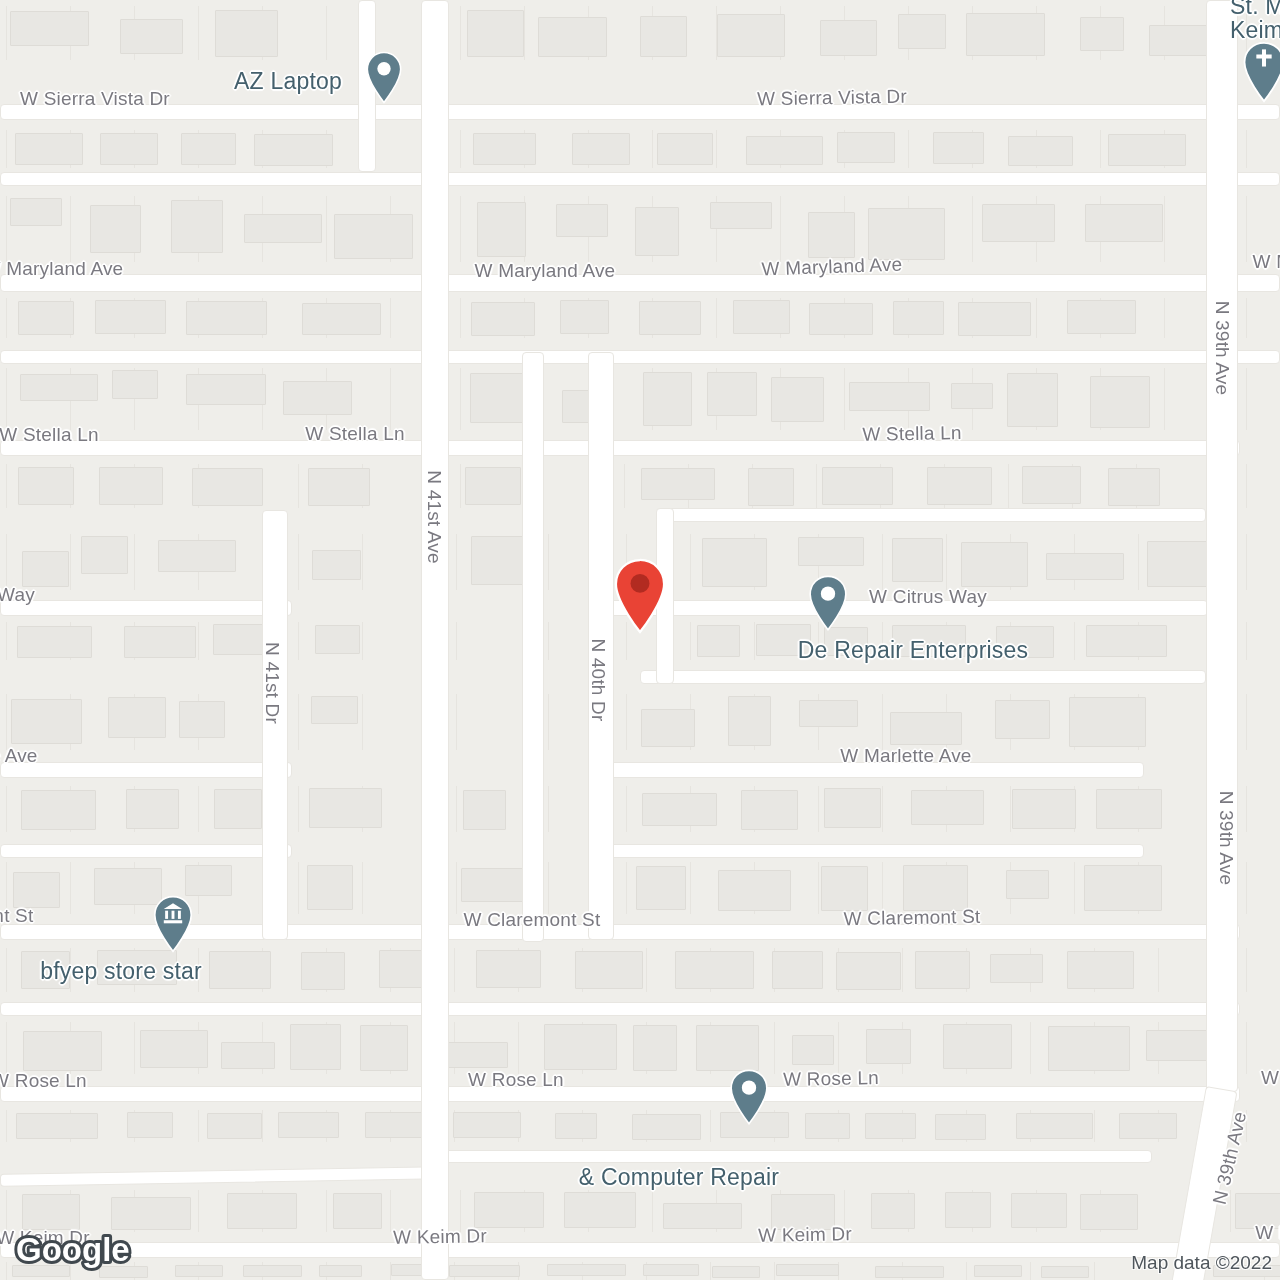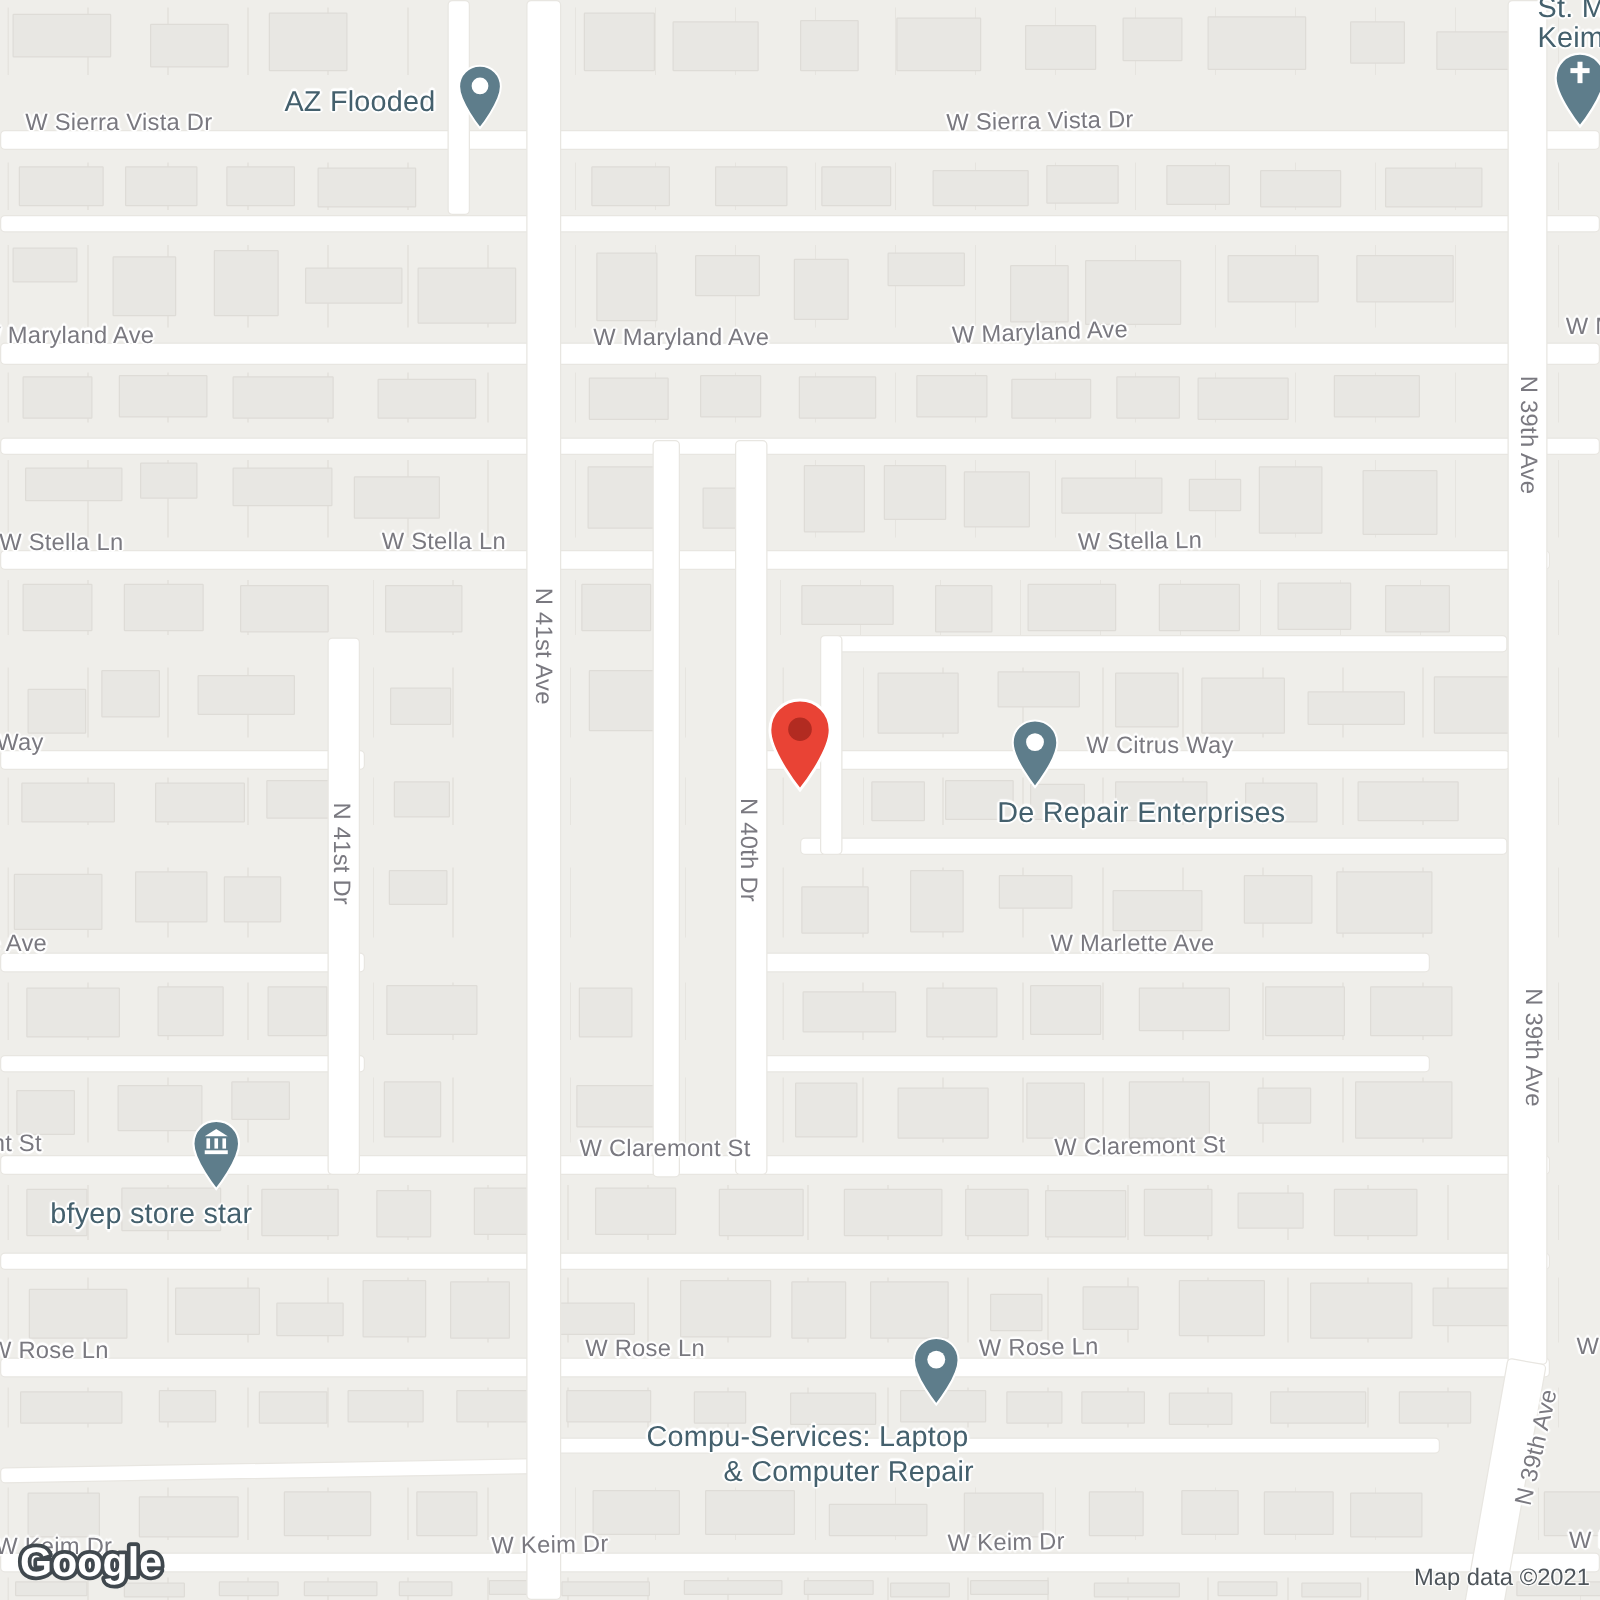--- a/index.html
+++ b/index.html
@@ -388,7 +388,7 @@
     <div class="street-label" style="left: 1222px; top: 348px; transform: translate(-50%, -50%) rotate(90deg);">N 39th Ave</div>
     <div class="street-label" style="left: 1226px; top: 838px; transform: translate(-50%, -50%) rotate(90deg);">N 39th Ave</div>
     <div class="street-label" style="left: 1230px; top: 1158px; transform: translate(-50%, -50%) rotate(-77deg);">N 39th Ave</div>
-    <div class="poi-label" style="left: 288px; top: 81px; transform: translate(-50%, -50%);">AZ Flooded</div>
+    <div class="poi-label" style="left: 288px; top: 81px; transform: translate(-50%, -50%);">AZ Laptop</div>
     <div class="poi-label" style="left: 1230px; top: 6px; transform: translate(0px, -50%);">St. M</div>
     <div class="poi-label" style="left: 1230px; top: 30px; transform: translate(0px, -50%);">Keim</div>
     <div class="poi-label" style="left: 913px; top: 650px; transform: translate(-50%, -50%);">De Repair Enterprises</div>

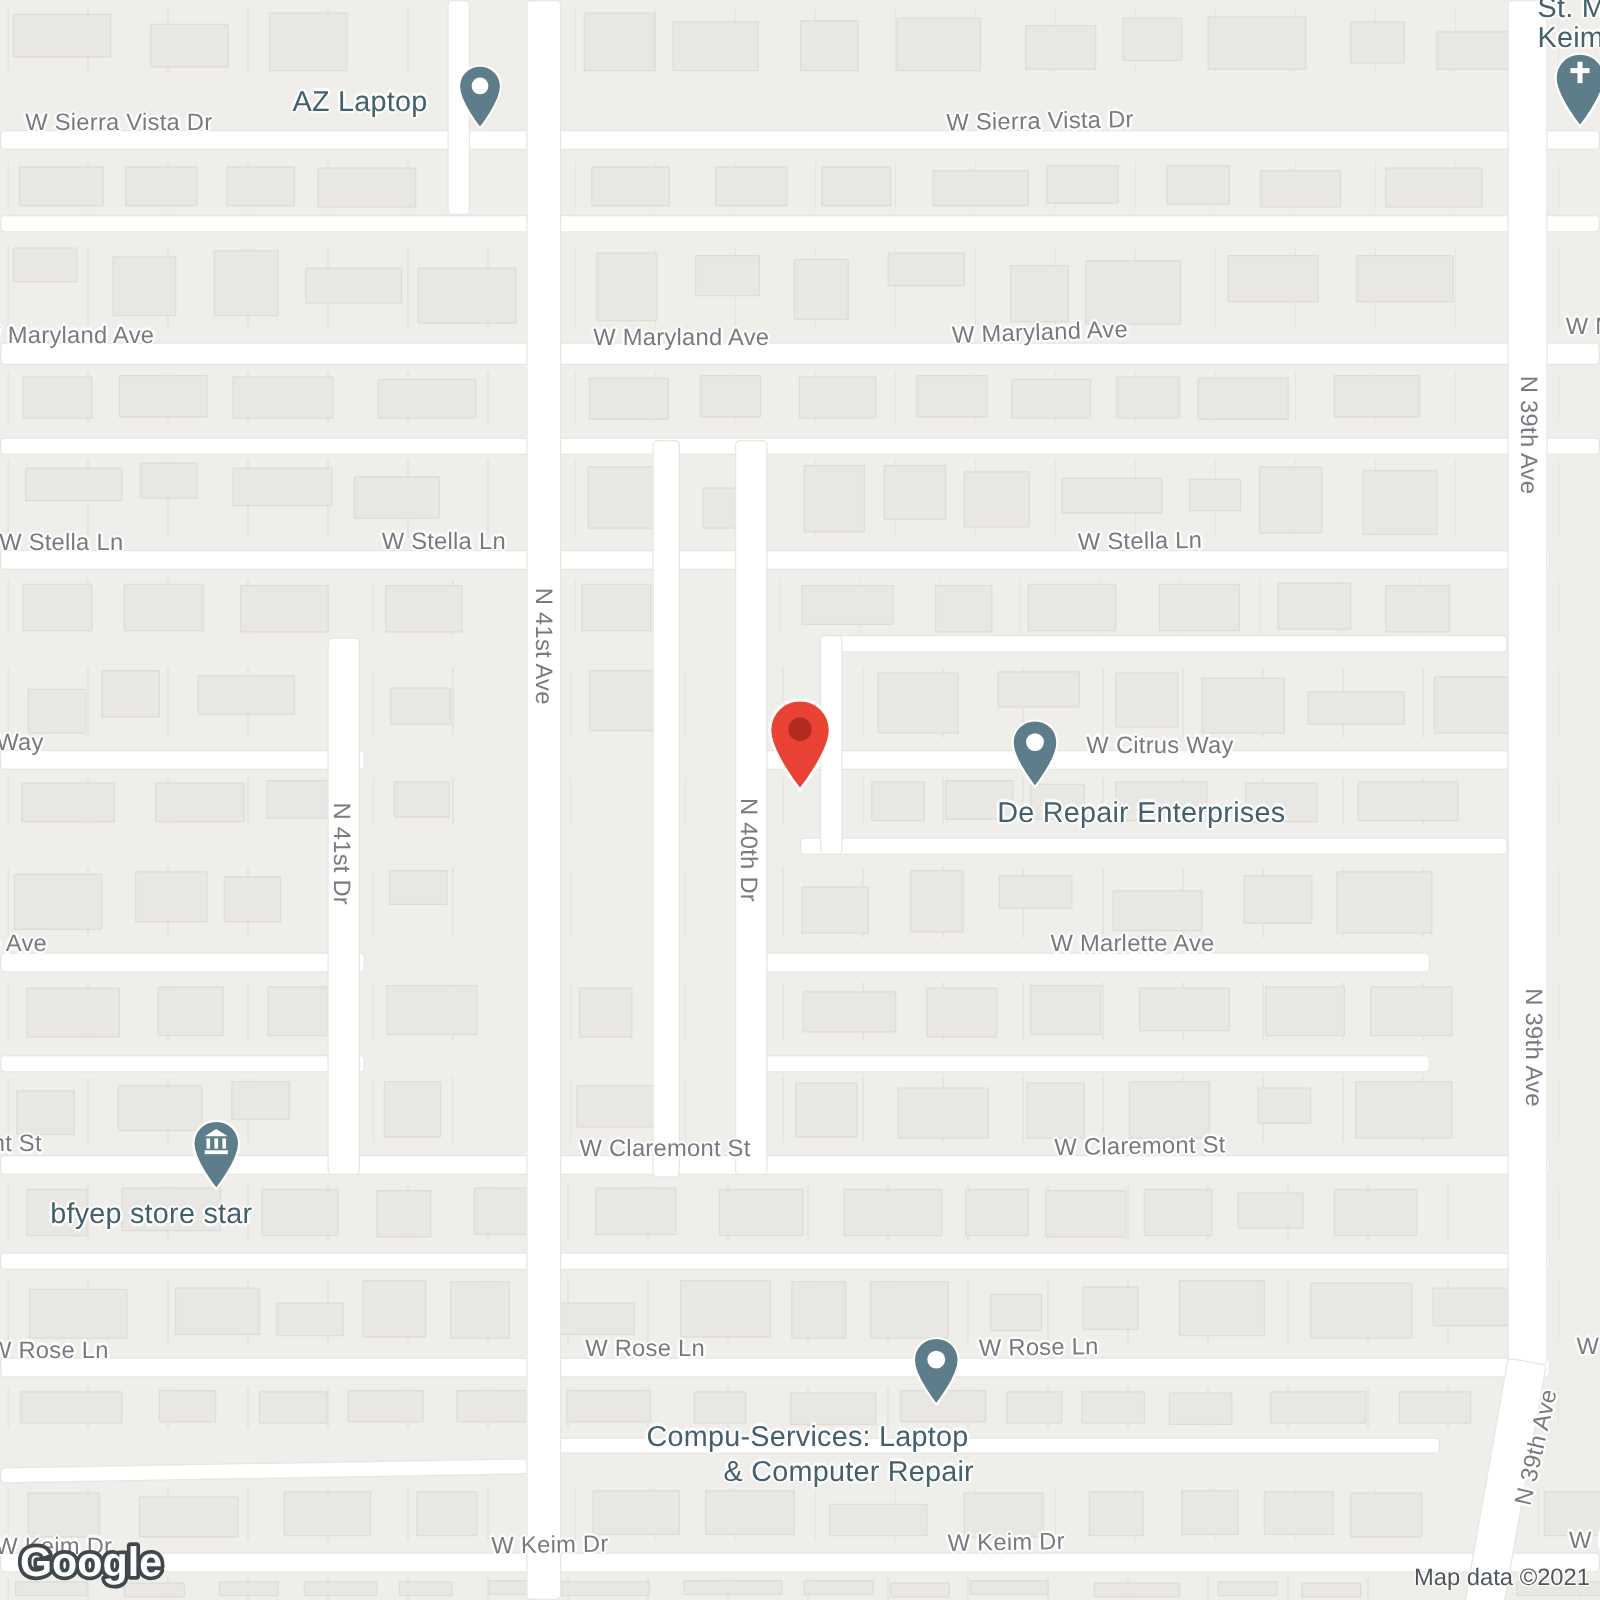--- a/index.html
+++ b/index.html
@@ -393,7 +393,6 @@
     <div class="poi-label" style="left: 1230px; top: 30px; transform: translate(0px, -50%);">Keim</div>
     <div class="poi-label" style="left: 913px; top: 650px; transform: translate(-50%, -50%);">De Repair Enterprises</div>
     <div class="poi-label" style="left: 121px; top: 971px; transform: translate(-50%, -50%);">bfyep store star</div>
-    <div class="poi-label" style="left: 646px; top: 1149px; transform: translate(-50%, -50%);">Compu-Services: Laptop</div>
     <div class="poi-label" style="left: 679px; top: 1177px; transform: translate(-50%, -50%);">&amp; Computer Repair</div>
     <div class="pin" style="left: 364px; top: 51px;"><svg width="40" height="53" viewBox="0 0 24 34">
         <path d="M12 1C6 1 1.3 5.7 1.3 11.7c0 8 10.7 21.3 10.7 21.3s10.7-13.3 10.7-21.3C22.7 5.7 18 1 12 1z" fill="#5e7d8b" stroke="#ffffff" stroke-width="1"></path>

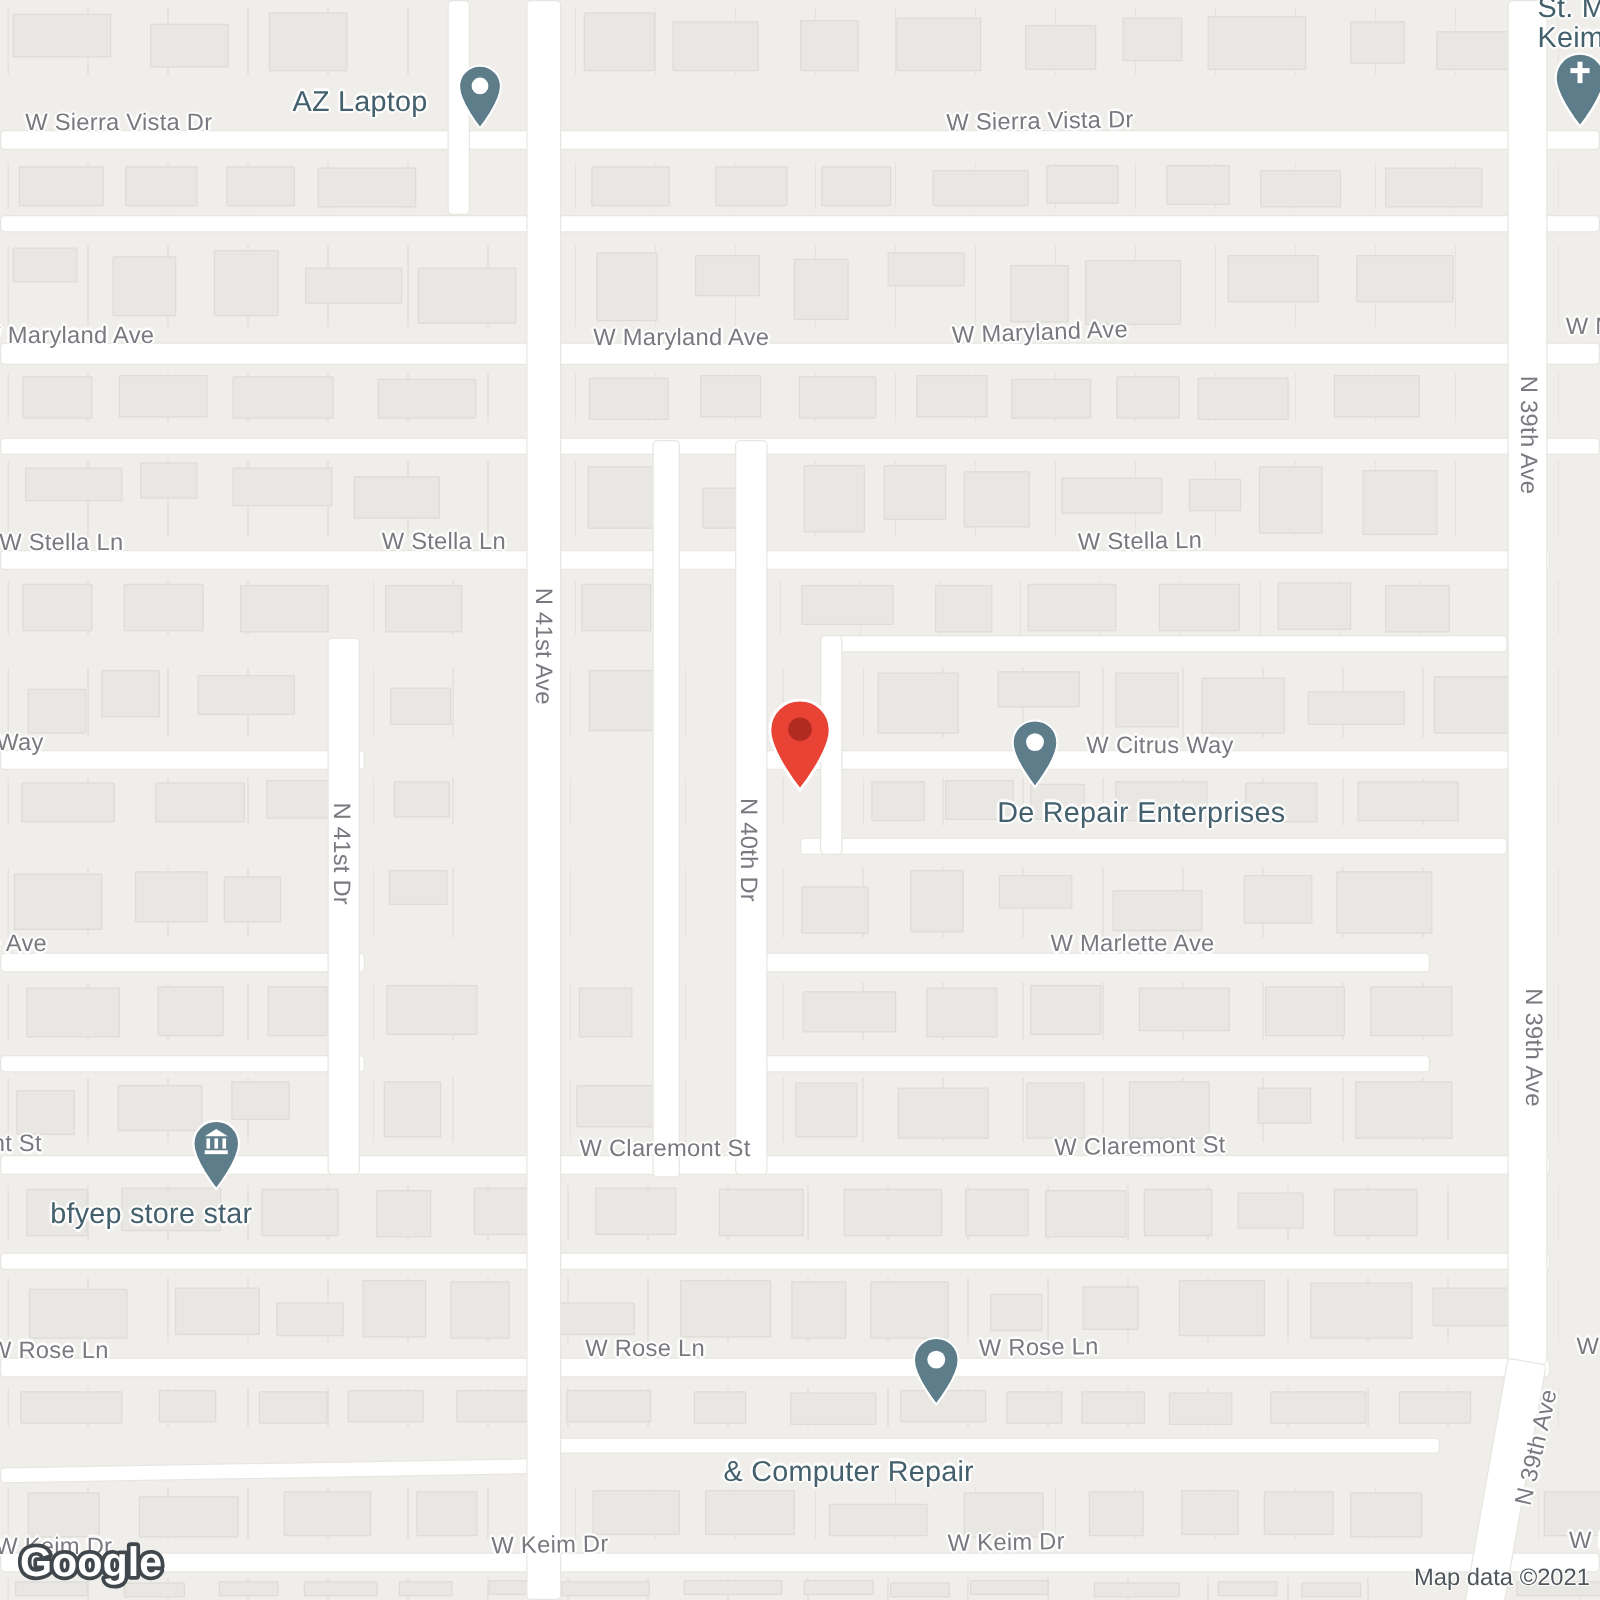--- a/index.html
+++ b/index.html
@@ -430,7 +430,7 @@
     <svg id="google-logo" width="130" height="44" viewBox="0 0 130 44">
     <text x="6" y="33" font-family="Liberation Sans, sans-serif" font-size="33" font-weight="bold" fill="#ffffff" stroke="#40484e" stroke-width="6" paint-order="stroke" stroke-linejoin="round">Google</text>
   </svg>
-    <div id="attribution">Map data ©2021</div>
+    <div id="attribution">Map data ©2022</div>
   </div>
 
 </body></html>

